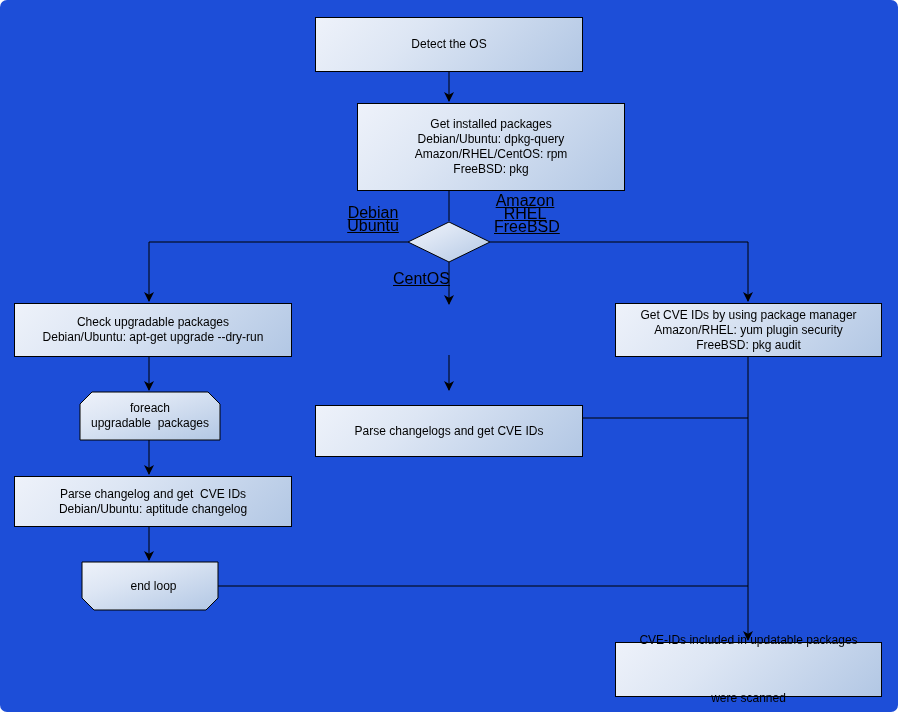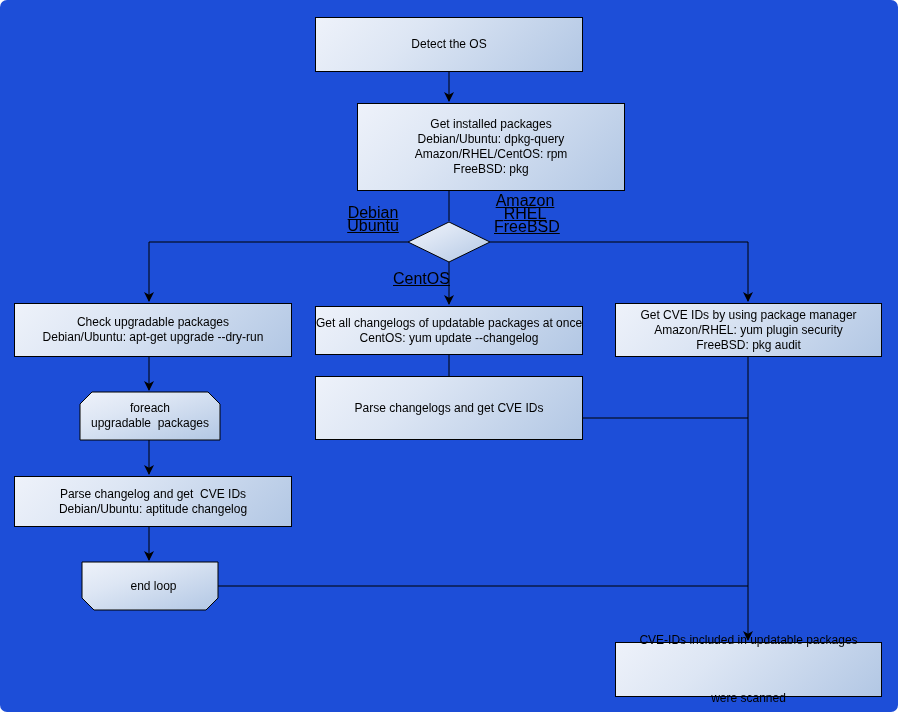--- a/index.html
+++ b/index.html
@@ -129,10 +129,6 @@
     <div class="line">Debian/Ubuntu: apt-get upgrade --dry-run</div>
   </div>
 
-  <div class="node" style="left:315px; top:306px; width:268px; height:49px;">
-    <div class="line">Get all changelogs of updatable packages at once</div>
-    <div class="line">CentOS: yum update --changelog</div>
-  </div>
 
   <div class="node" style="left:615px; top:303px; width:267px; height:54px;">
     <div class="line">Get CVE IDs by using package manager</div>

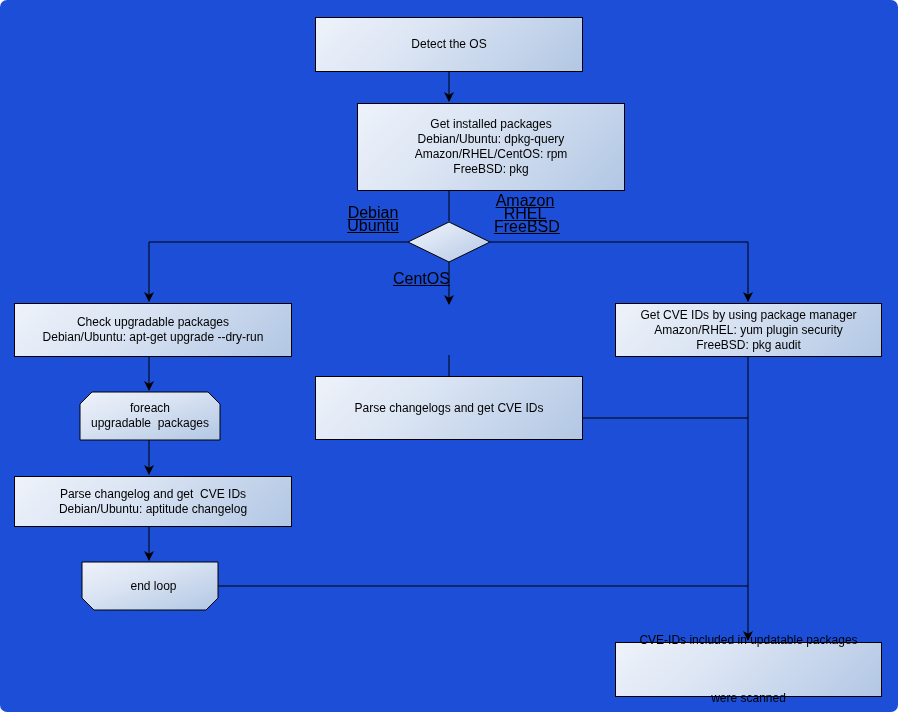--- a/index.html
+++ b/index.html
@@ -141,7 +141,7 @@
     <div class="line">upgradable  packages</div>
   </div>
 
-  <div class="node" style="left:315px; top:376px; width:268px; height:64px;justify-content:center;">
+  <div class="node" style="left:315px; top:405px; width:268px; height:52px;justify-content:center;">
     <div class="line">Parse changelogs and get CVE IDs</div>
   </div>
 

